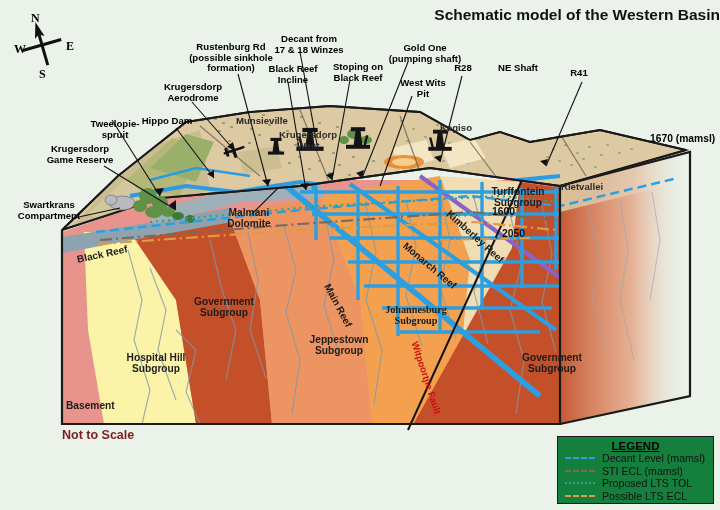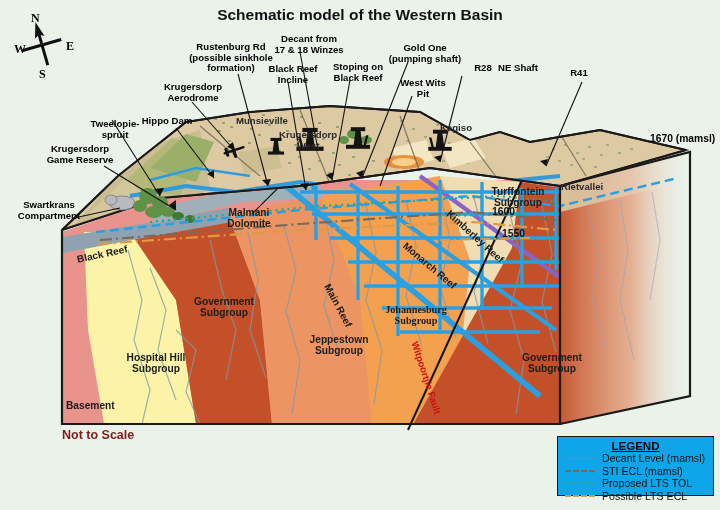--- a/index.html
+++ b/index.html
@@ -13,7 +13,7 @@
   #stage{position:absolute;inset:0;width:720px;height:510px;}
   .title{
     position:absolute;left:0;top:6px;width:720px;
-    text-align:center;
+    text-align:right;
     font-size:15.5px;font-weight:bold;color:#111;
     font-family:"Liberation Sans", sans-serif;
   }

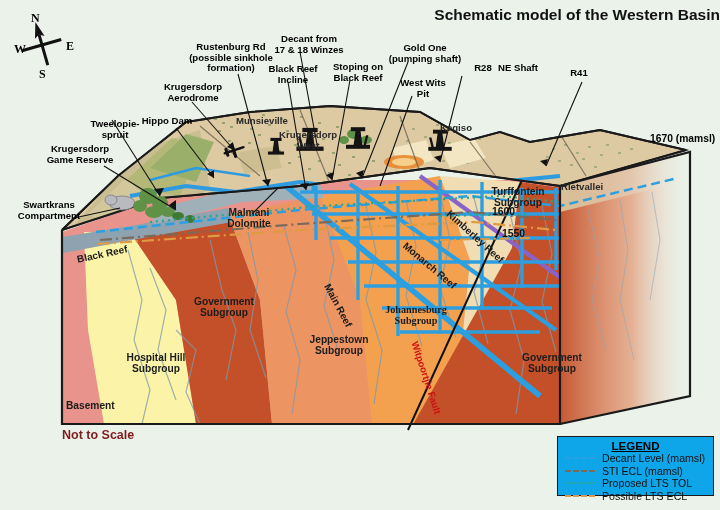--- a/index.html
+++ b/index.html
@@ -422,7 +422,7 @@
 (pumping shaft)</div>
 <div class="callout" style="left:390px;top:78px;width:66px;">West Wits
 Pit</div>
-<div class="callout" style="left:468px;top:63px;width:30px;">R28</div>
+<div class="callout" style="left:448px;top:63px;width:30px;">R28</div>
 <div class="callout" style="left:490px;top:63px;width:56px;">NE Shaft</div>
 <div class="callout" style="left:564px;top:68px;width:30px;">R41</div>
 

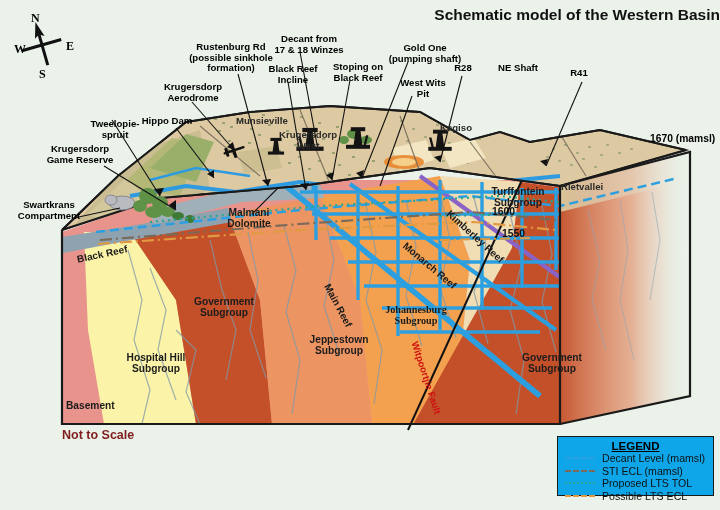--- a/index.html
+++ b/index.html
@@ -455,7 +455,7 @@
 <div class="faultlbl" style="left:420px;top:340px;transform:rotate(72deg);transform-origin:left top;">Witpoortjie Fault</div>
 
 <div class="elev" style="left:492px;top:206px;">1600</div>
-<div class="elev" style="left:502px;top:228px;">1550</div>
+<div class="elev" style="left:502px;top:228px;">2050</div>
 
 <div class="mamsl">1670 (mamsl)</div>
 

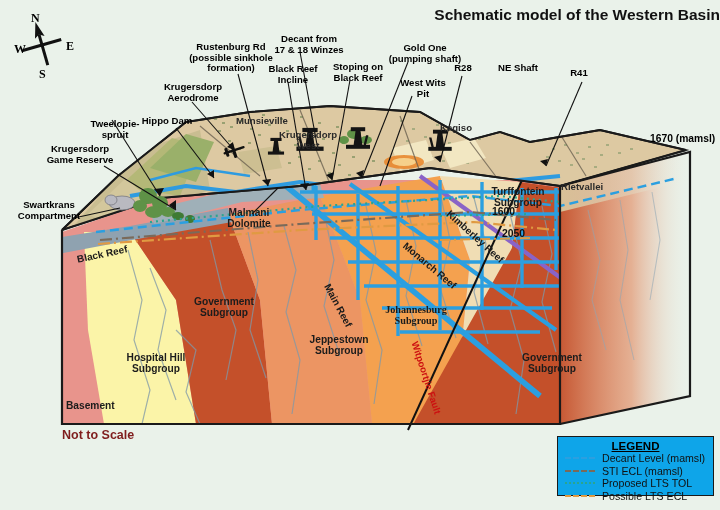--- a/index.html
+++ b/index.html
@@ -19,8 +19,8 @@
   }
   .legendbox{
     position:absolute;
-    left:557px;top:436px;width:157px;height:60px;
-    background:#0ea5e9;
+    left:557px;top:436px;width:157px;height:68px;
+    background:#15803d;
     border:1.6px solid #1a1a1a;
     box-sizing:border-box;
   }

